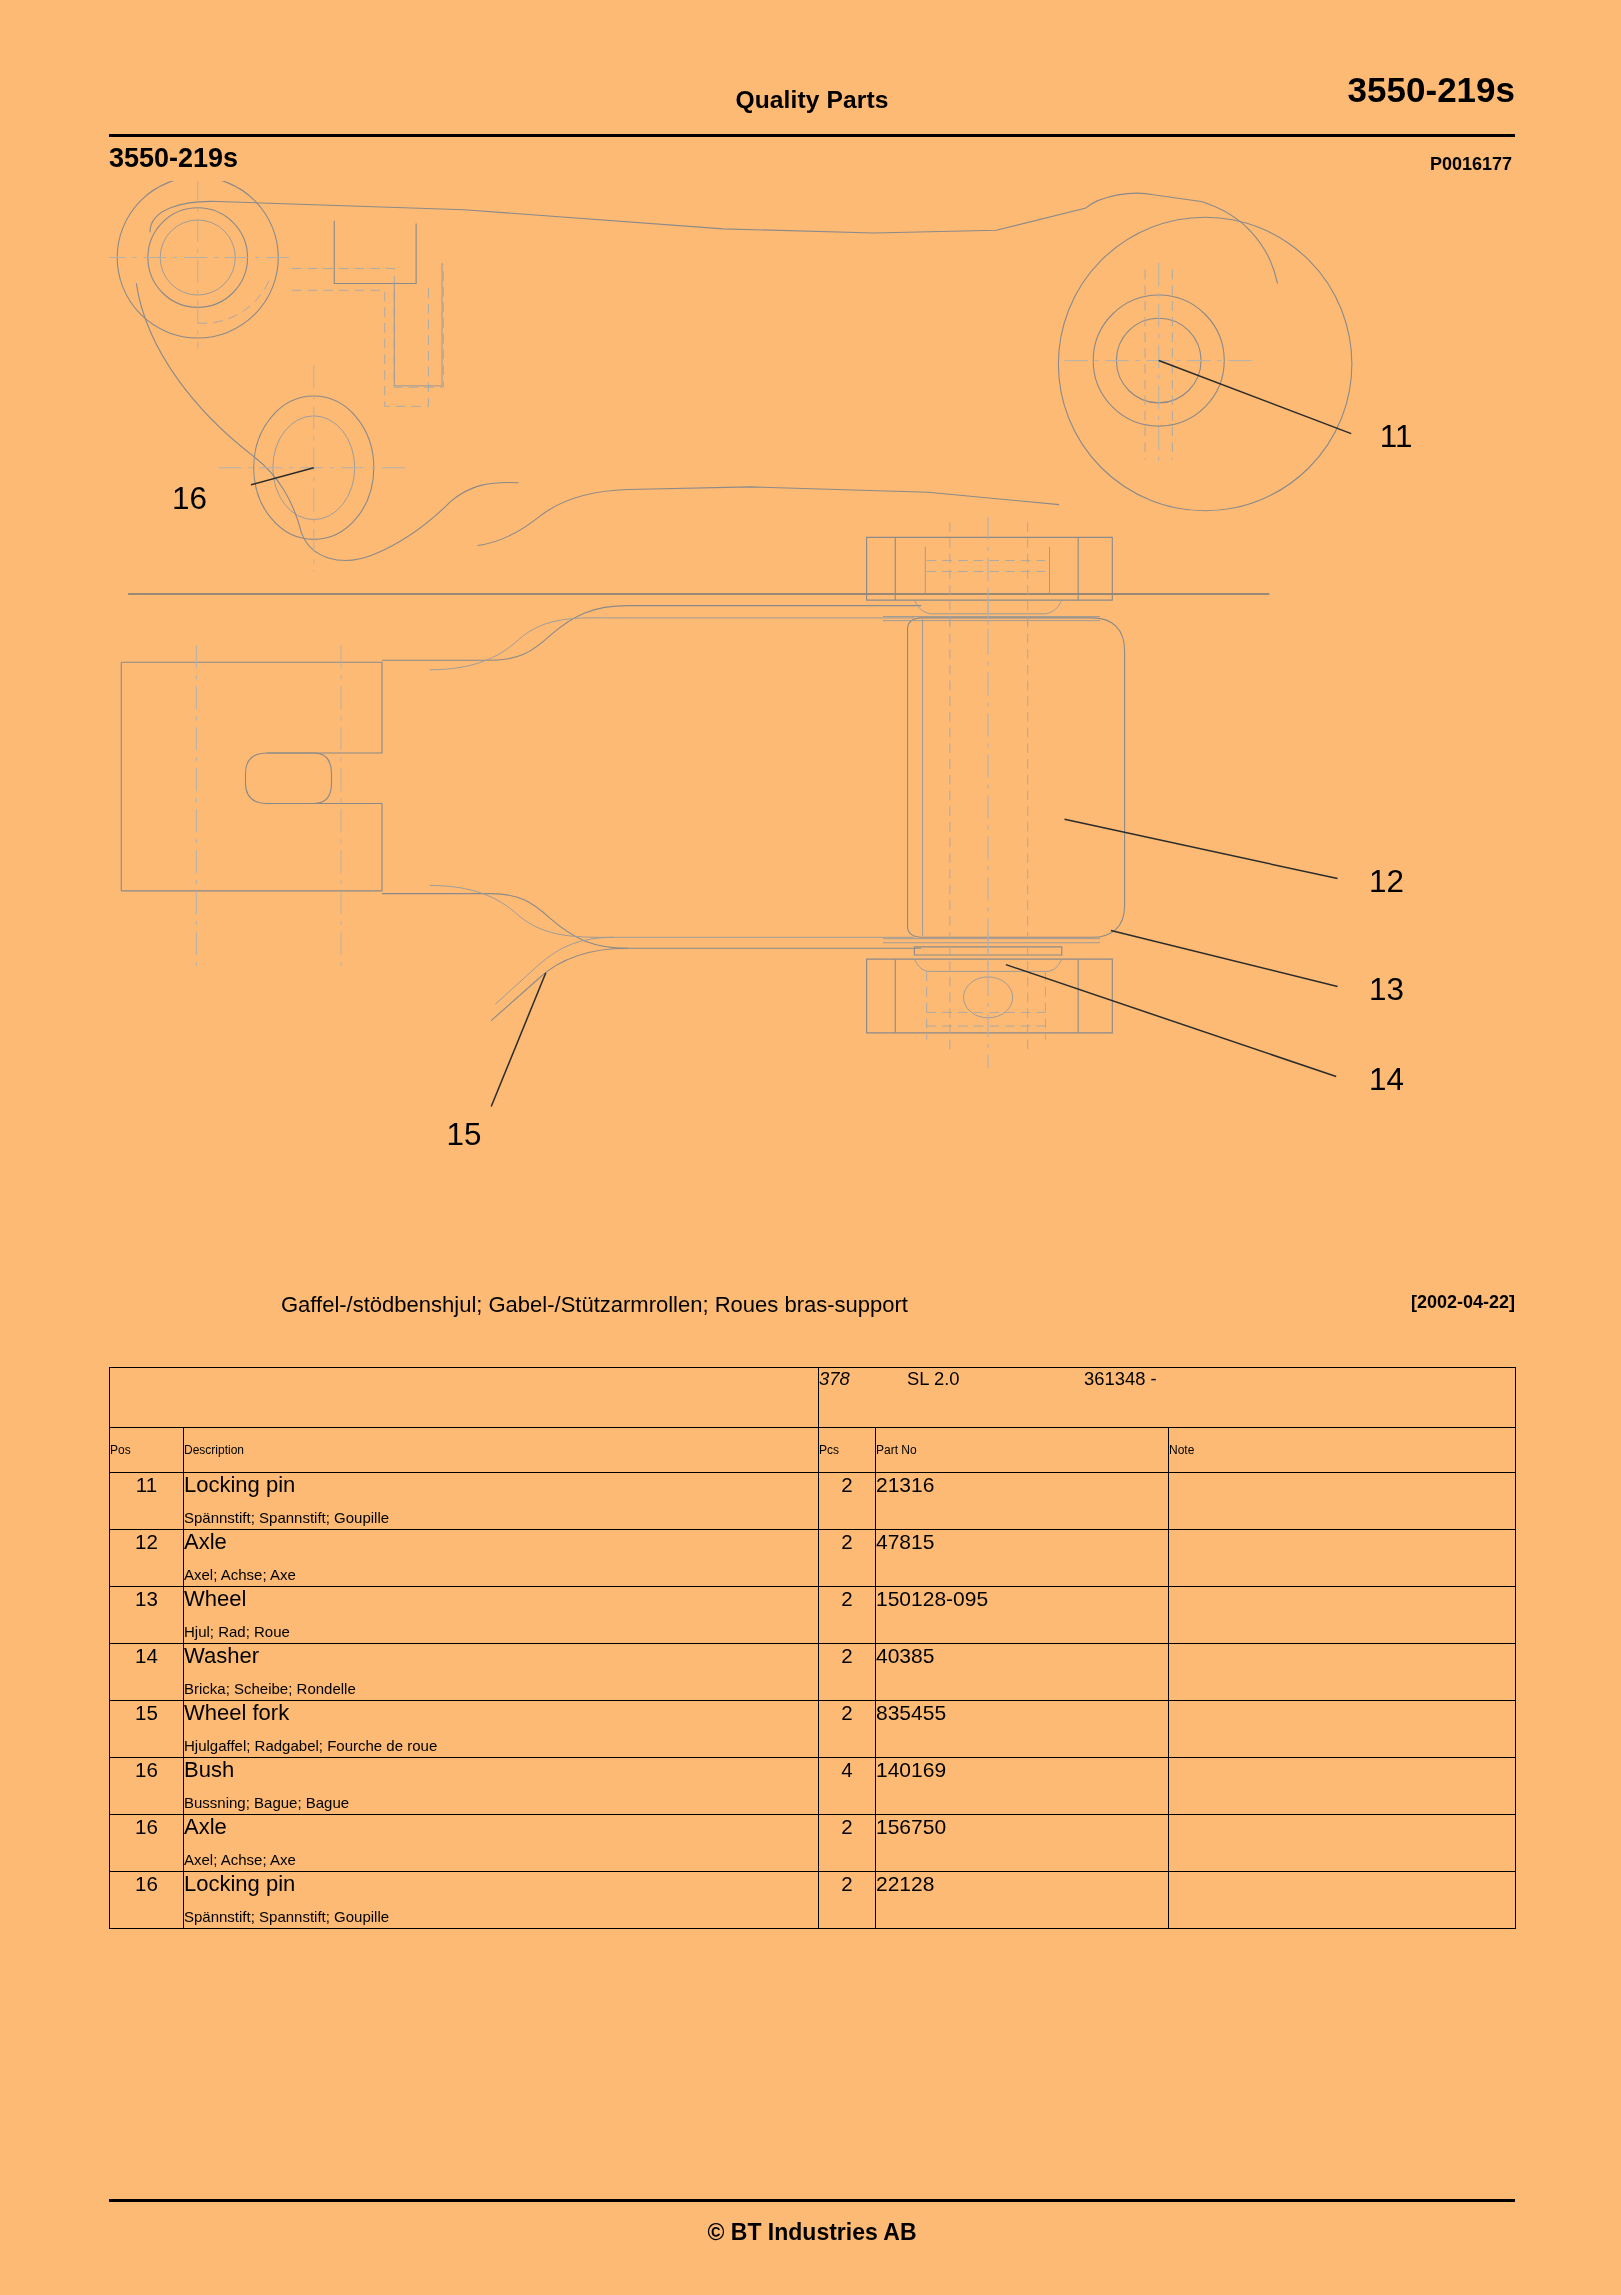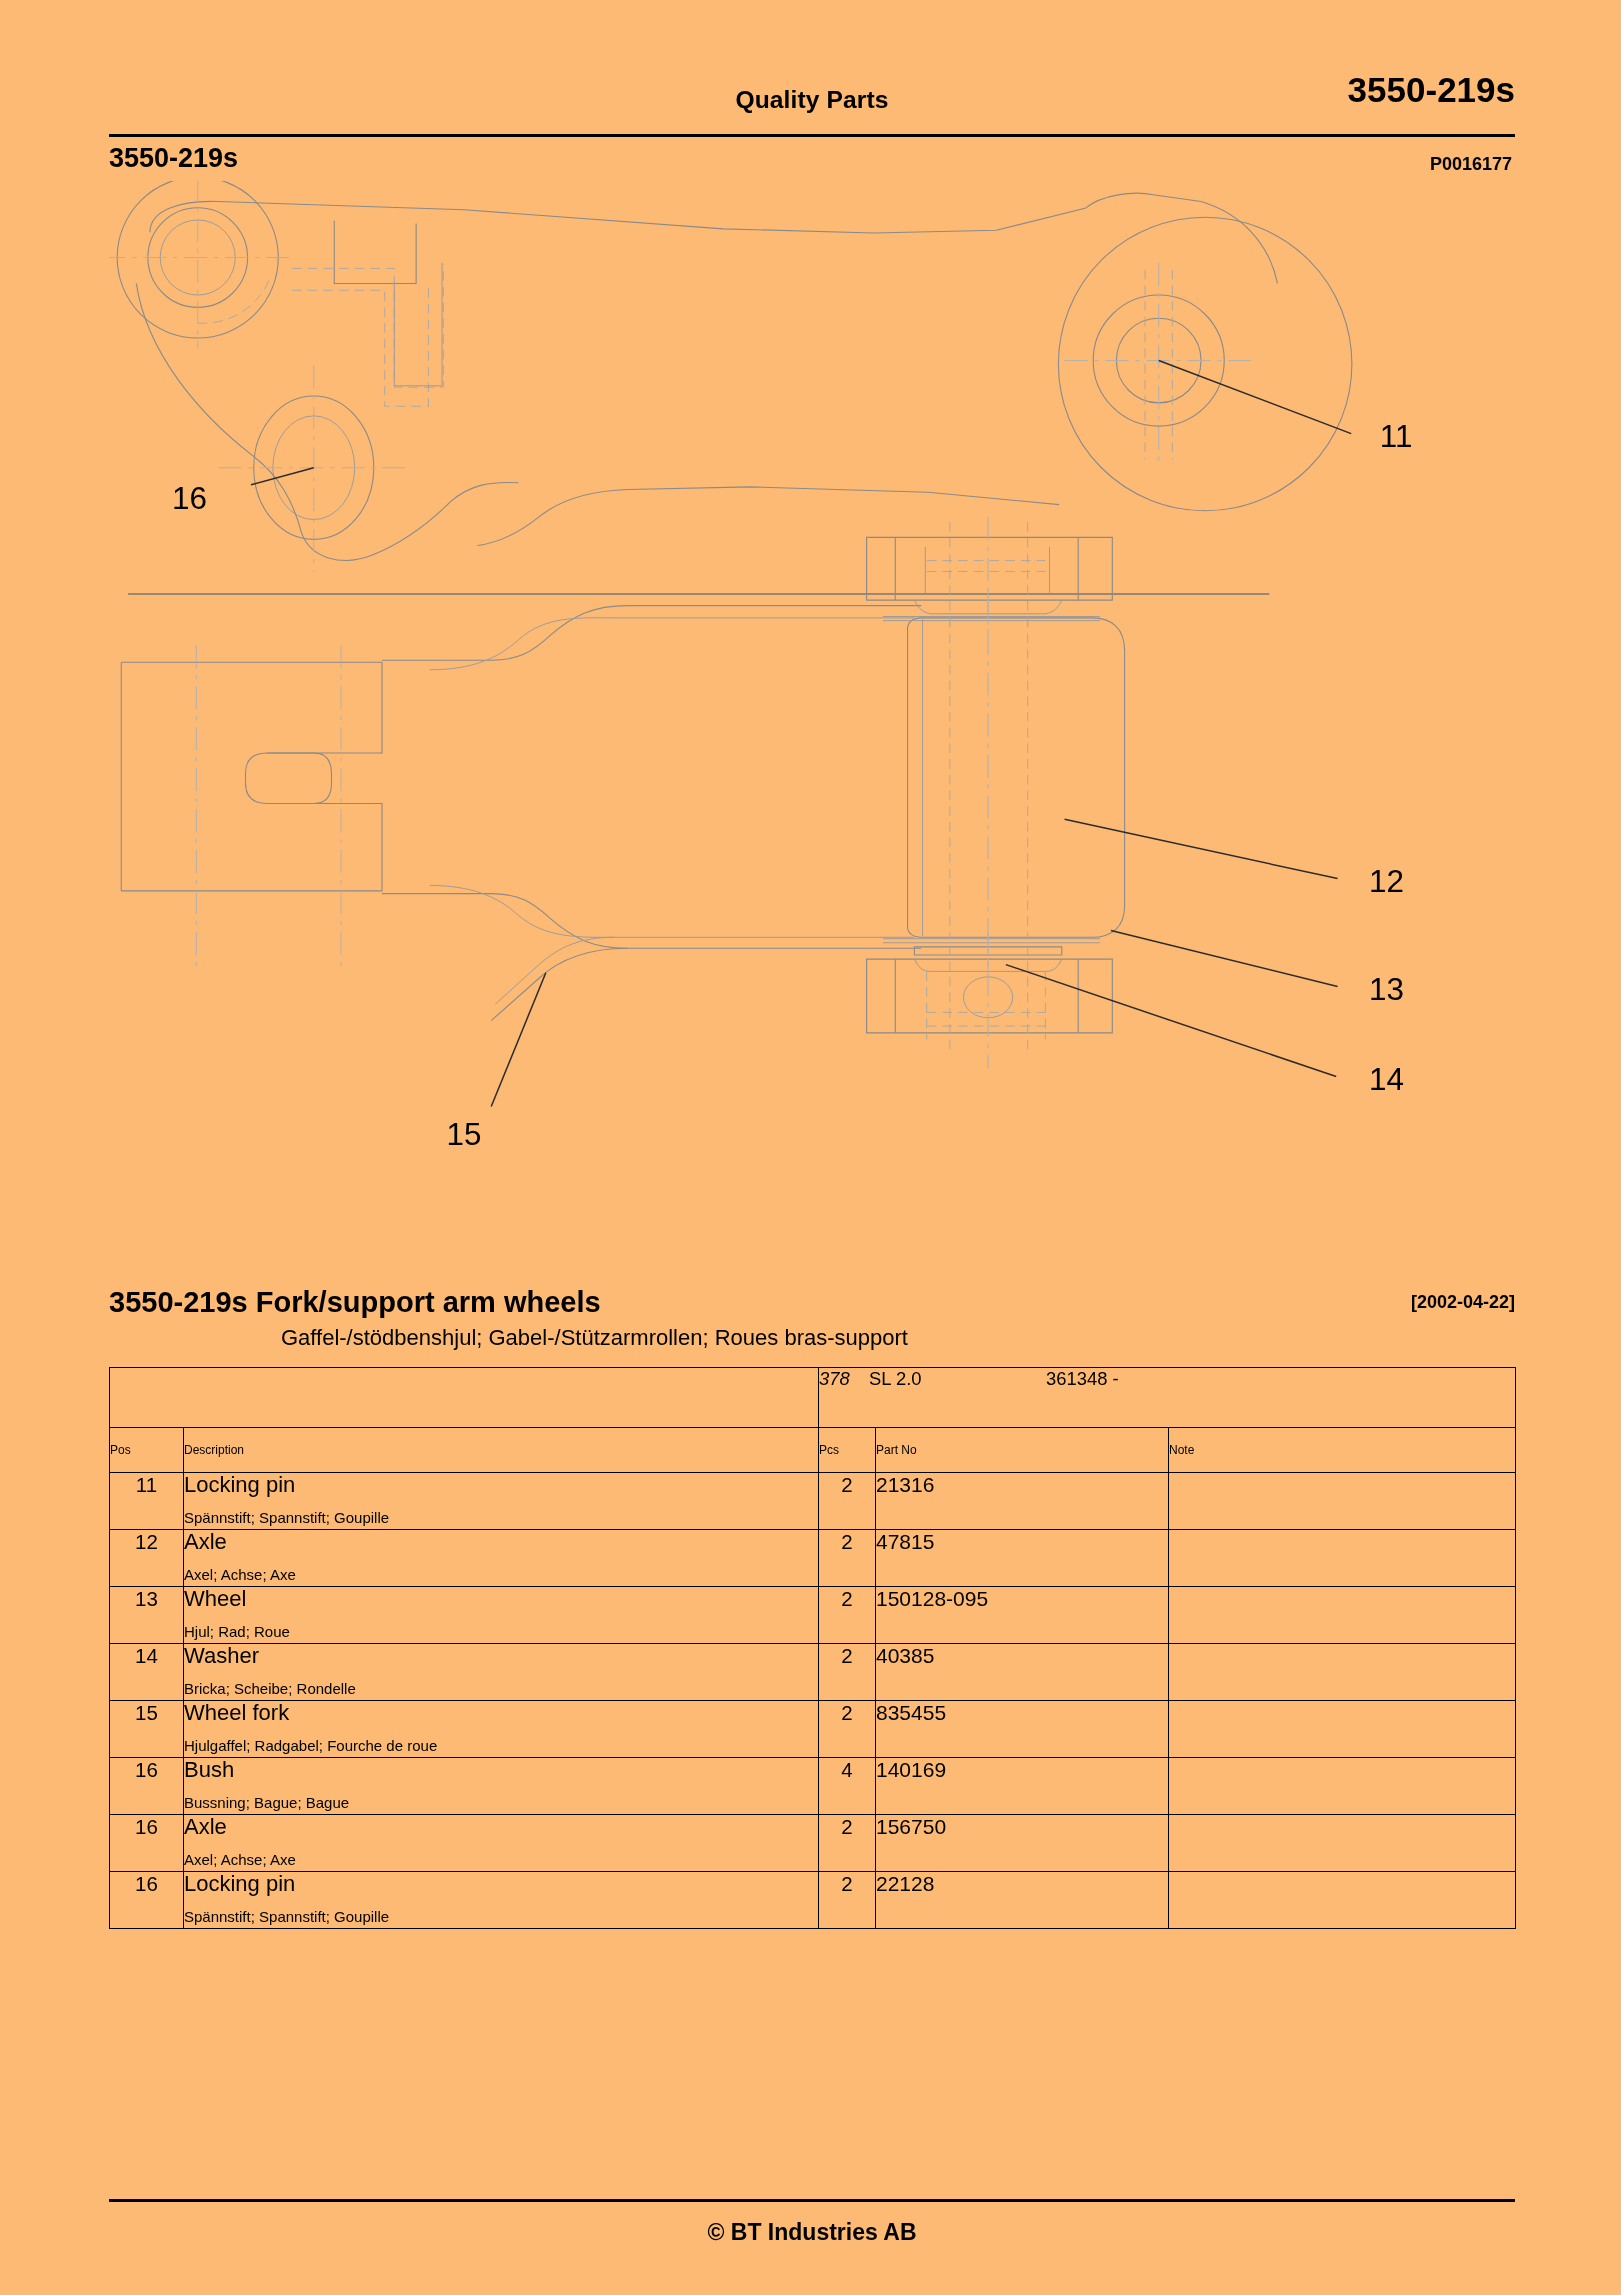--- a/index.html
+++ b/index.html
@@ -382,10 +382,6 @@
   </div>
 
   <div id="title-block">
-    <div id="title-main">
-      <span>3550-219s</span>
-      <span>Fork/support arm wheels</span>
-    </div>
     <div id="title-date">[2002-04-22]</div>
     <div id="title-sub">Gaffel-/stödbenshjul; Gabel-/Stützarmrollen; Roues bras-support</div>
   </div>

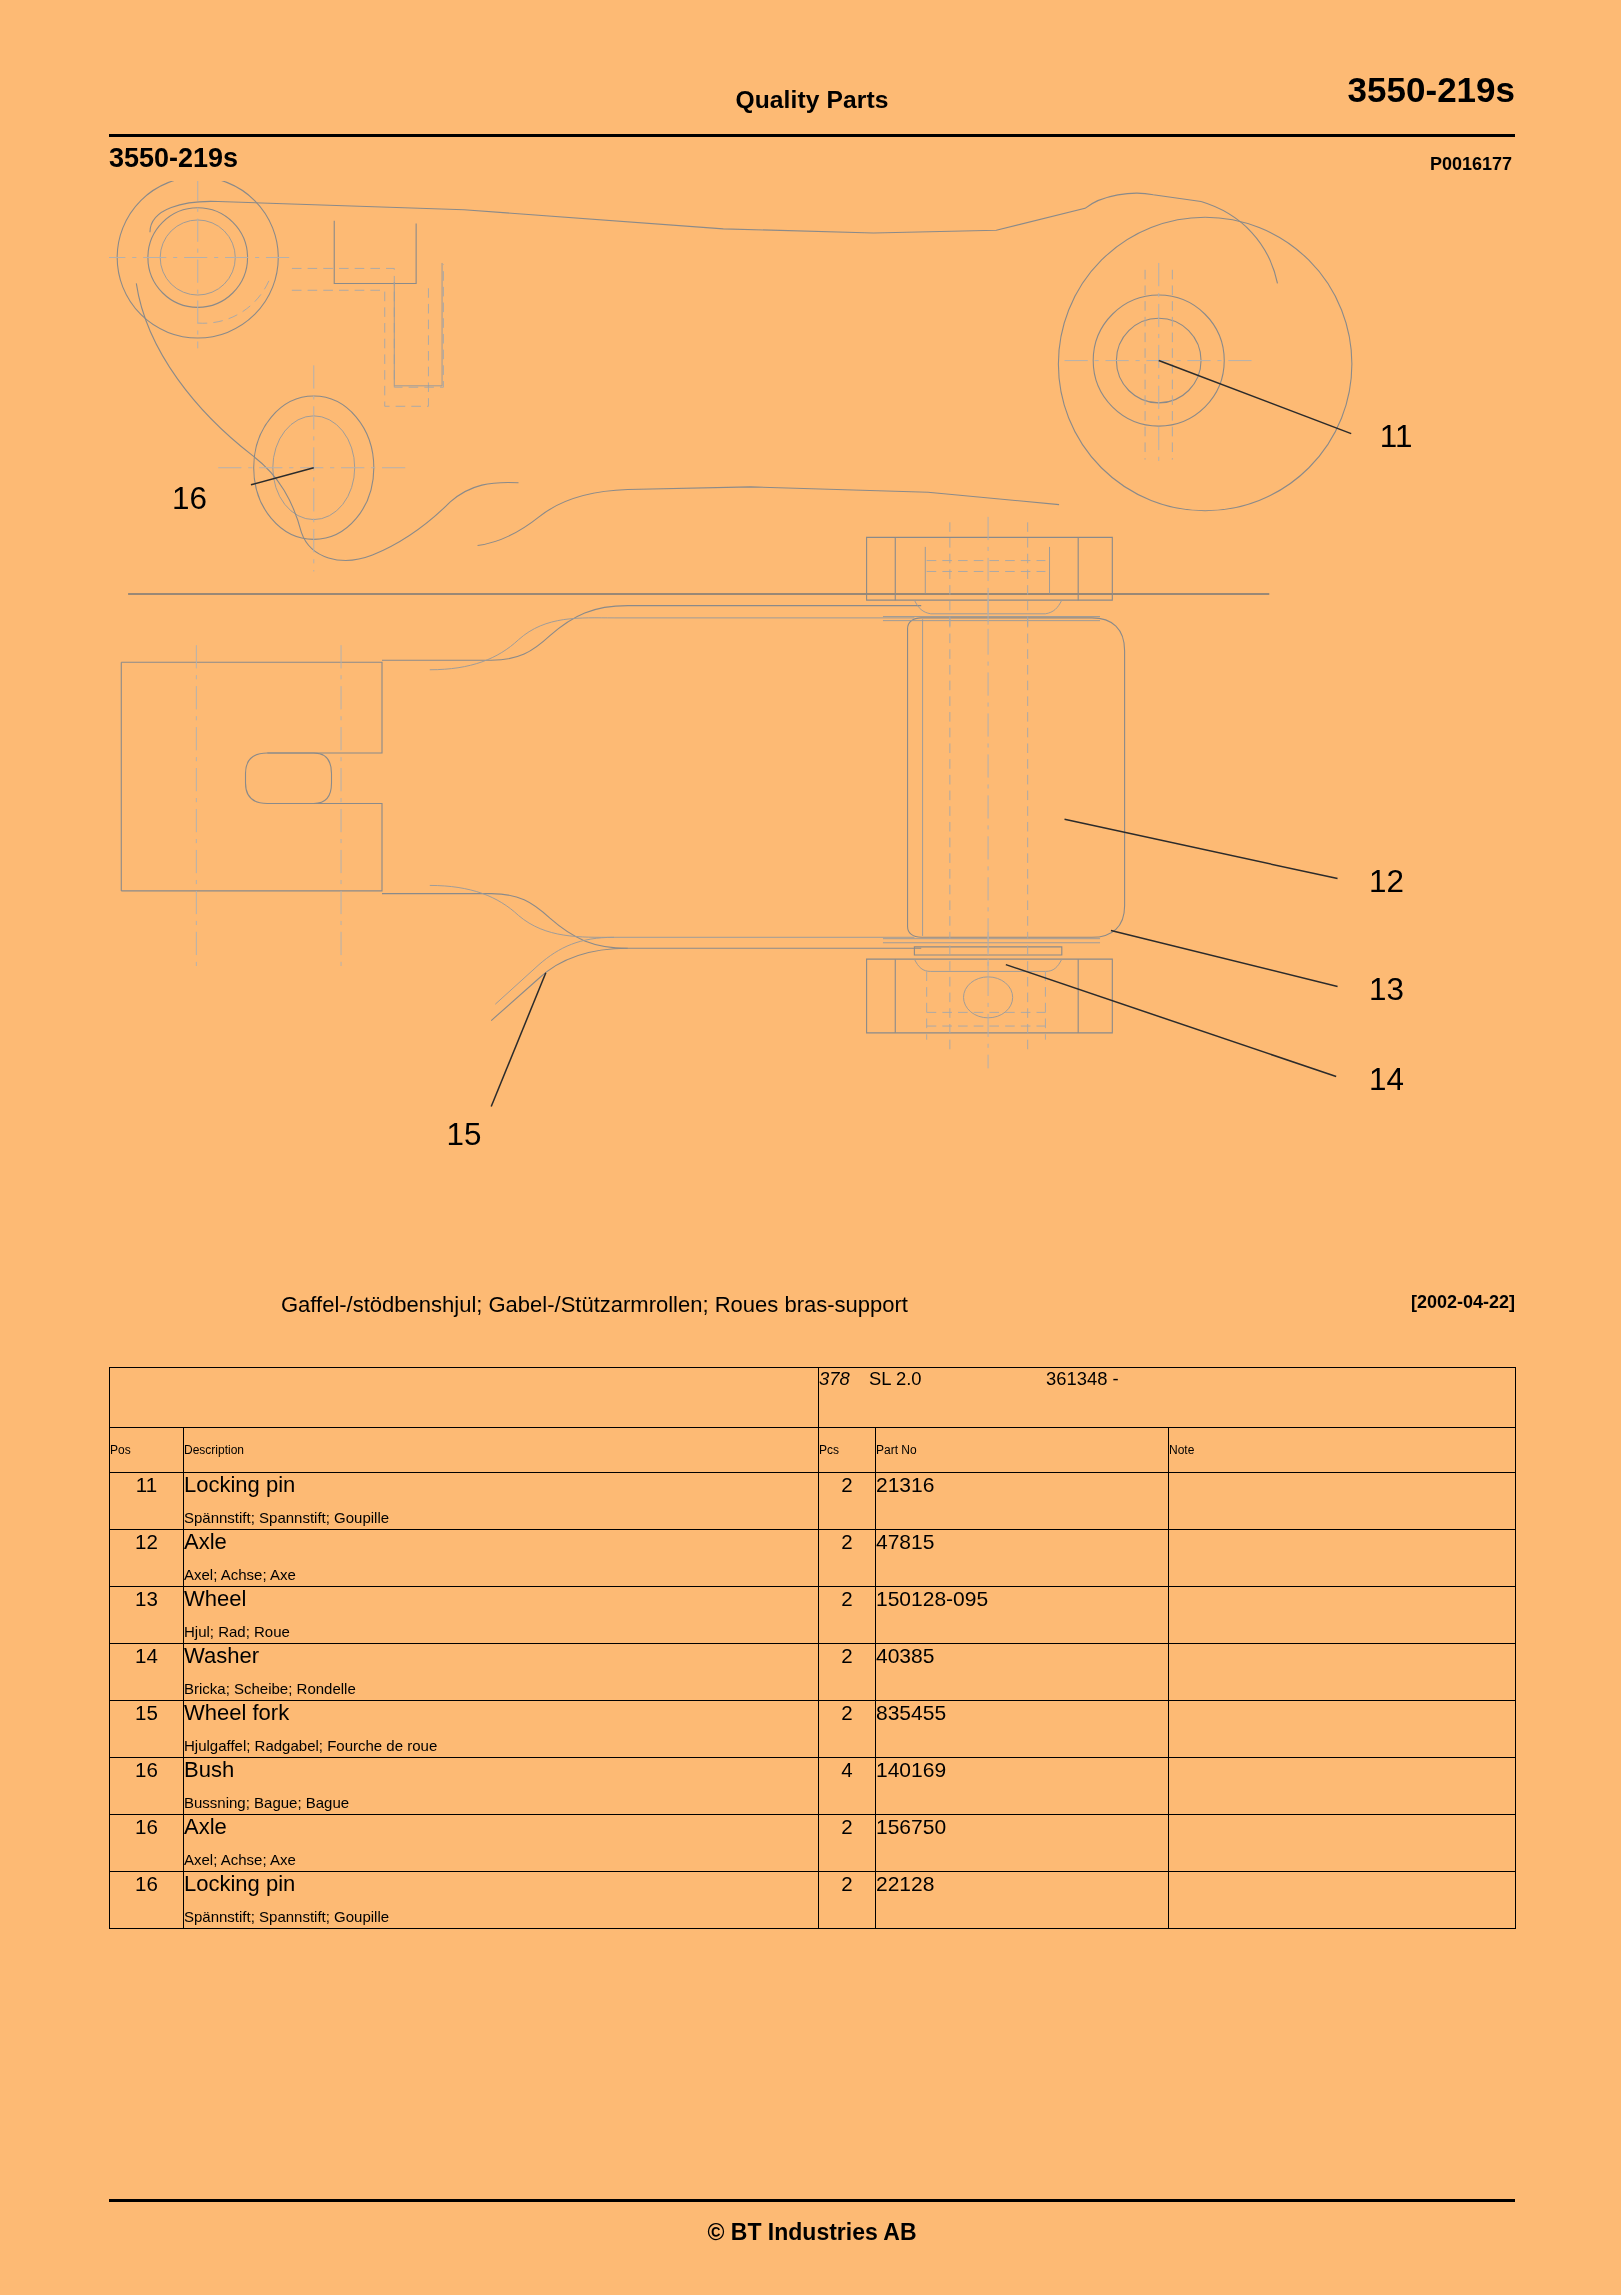--- a/index.html
+++ b/index.html
@@ -129,7 +129,7 @@
   .band-blank { height: 59px; }
   .band-model { padding-left: 19px; font-size: 18.4px; height: 59px; }
   .band-model .m-code { display: inline-block; width: 50px; font-style: italic; }
-  .band-model .m-name { display: inline-block; width: 177px; }
+  .band-model .m-name { display: inline-block; width: 177px; margin-left: 38px; }
   .band-model .m-serial { display: inline-block; }
 
   tr.band td { border-top: 3.4px solid #000; border-bottom: 3.4px solid #000; }

